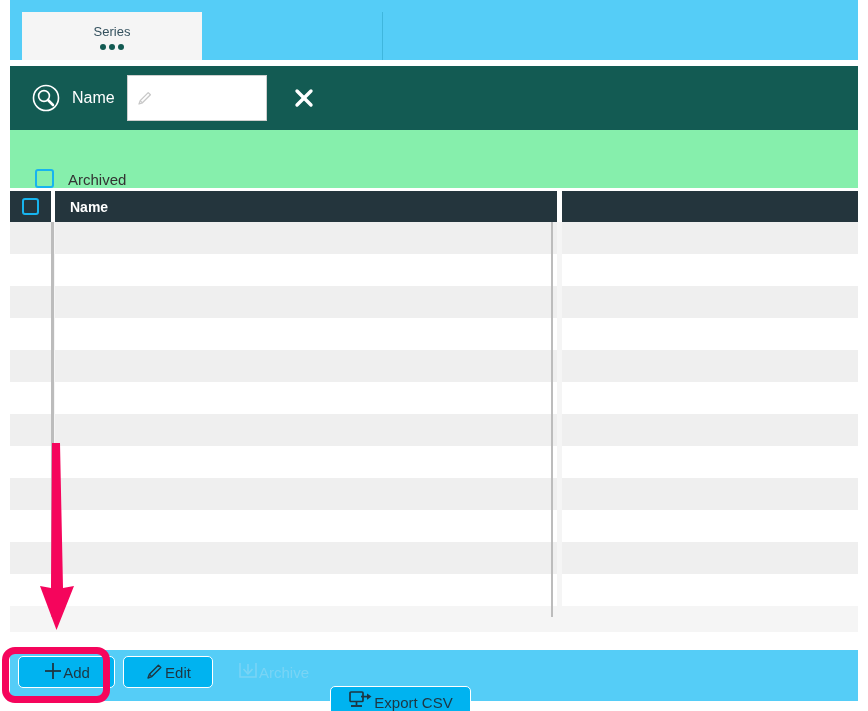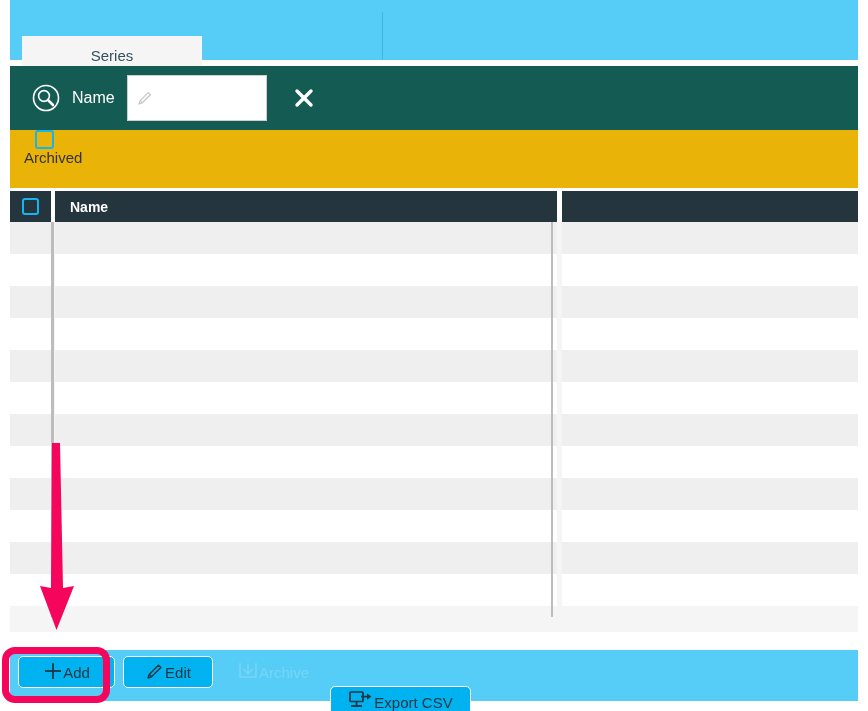--- a/index.html
+++ b/index.html
@@ -24,10 +24,9 @@
   .tab{
     position:absolute;top:12px;height:48px;
     display:flex;flex-direction:column;align-items:center;justify-content:center;
-    font-size:15px;color:#34515e;
+    font-size:13px;color:#34515e;
     box-sizing:border-box;
     cursor:pointer;
-    margin-top:24px;
   }
   .tab.active{
     left:12px;width:180px;

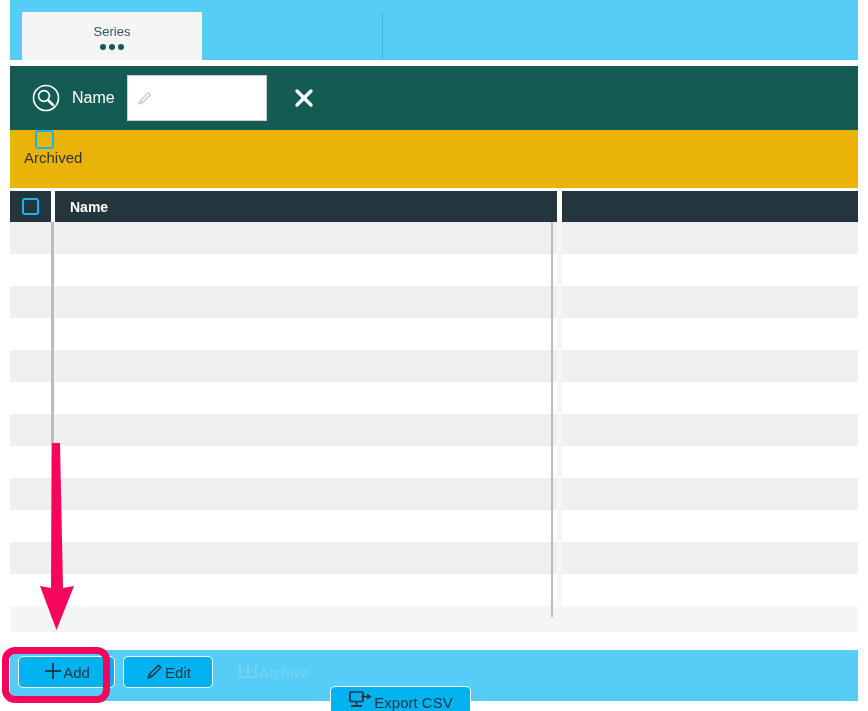--- a/index.html
+++ b/index.html
@@ -86,7 +86,7 @@
   
   .filterrow{
     position:absolute;left:10px;top:130px;width:848px;height:58px;
-    background:#eab308;display:flex;align-items:flex-start;flex-direction:column;
+    background:#86efac;display:flex;align-items:flex-end;
   }
   .cbx{
     width:19px;height:19px;box-sizing:border-box;

